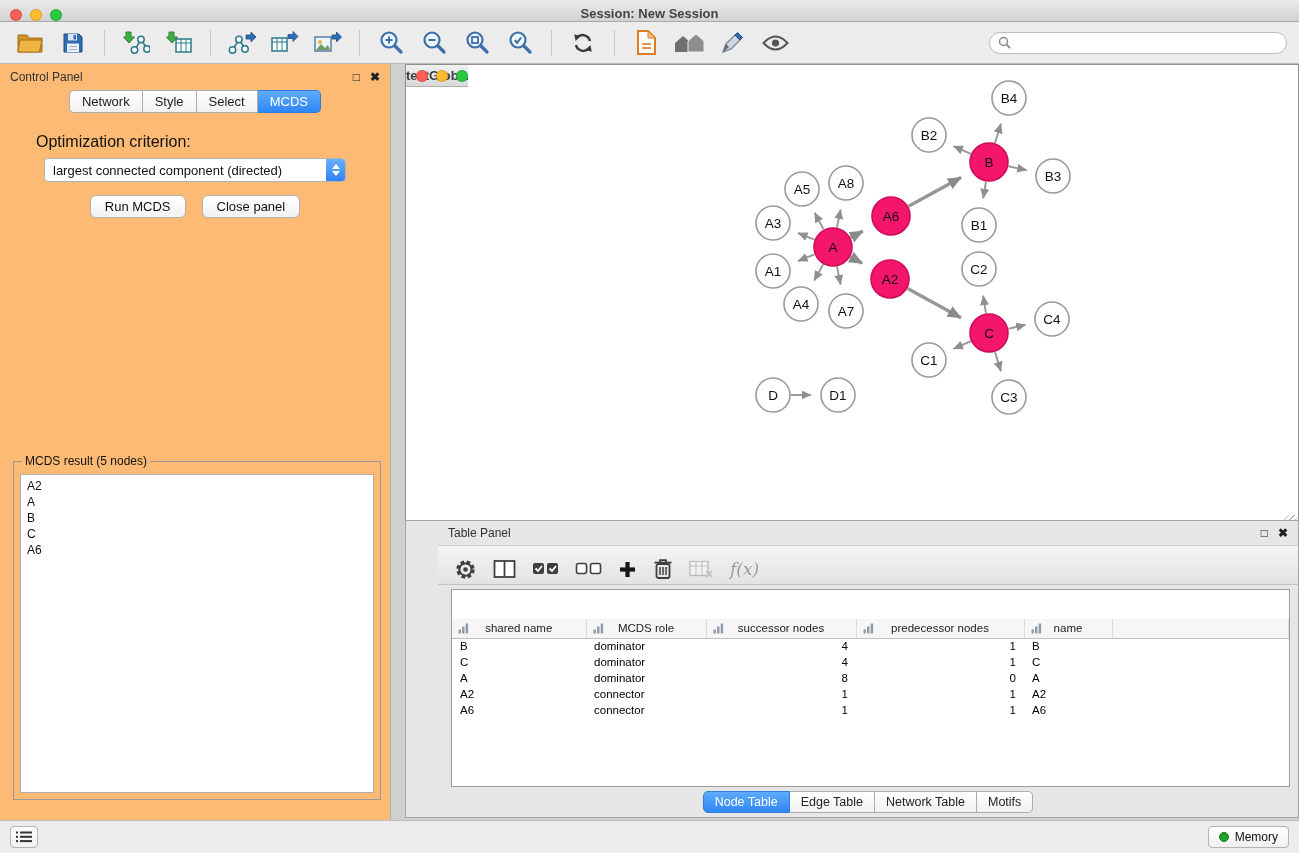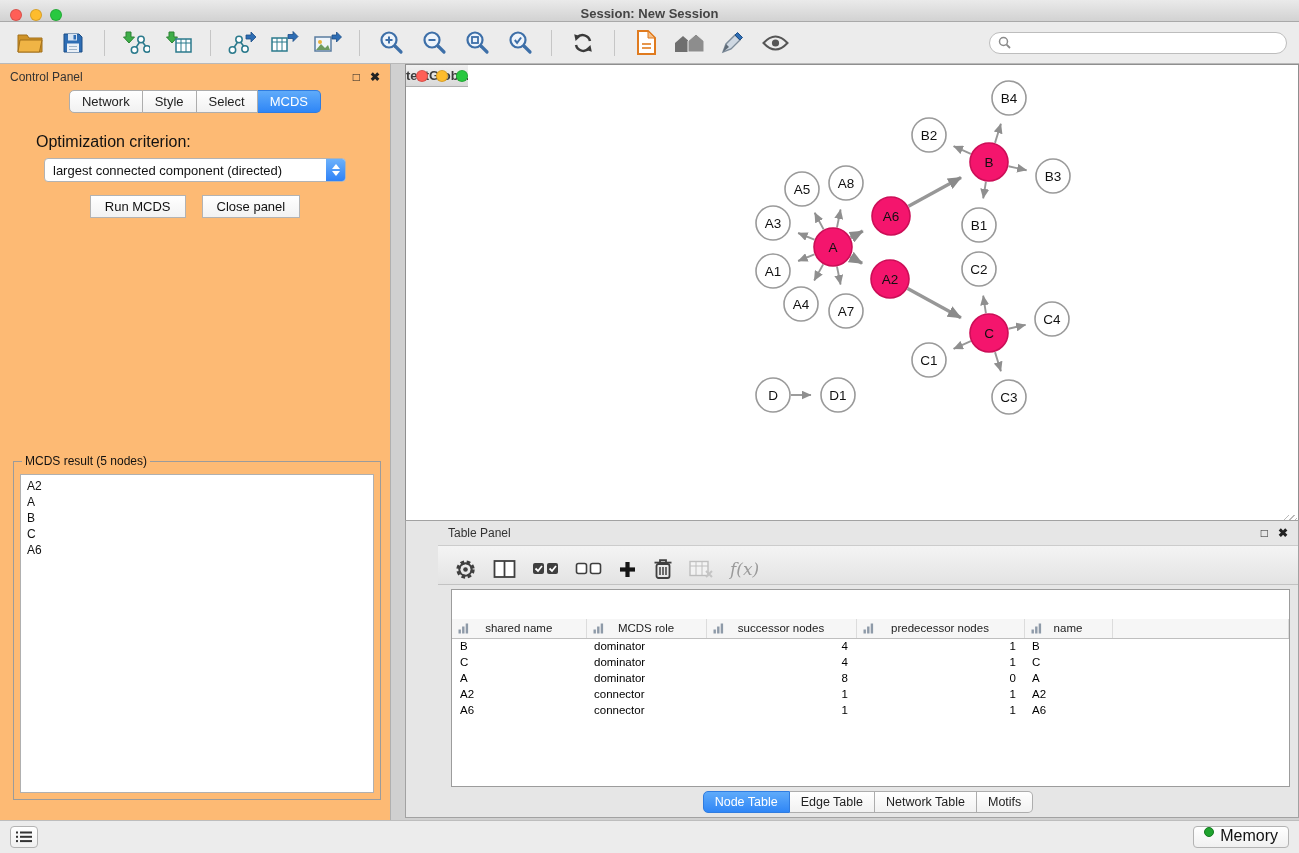--- a/index.html
+++ b/index.html
@@ -39,7 +39,7 @@
   .dd-up { width: 0; height: 0; border-left: 4px solid transparent; border-right: 4px solid transparent; border-bottom: 5px solid #fff; }
   .dd-down { width: 0; height: 0; border-left: 4px solid transparent; border-right: 4px solid transparent; border-top: 5px solid #fff; }
   .btn-row { display: flex; justify-content: center; gap: 16px; margin-top: 13px; }
-  .pbutton { background: linear-gradient(#ffffff,#f2f2f2); border: 1px solid #b3b3b3; border-radius: 0; font-size: 13px; padding: 3px 14px; color: #111; font-family: "Liberation Sans", sans-serif; }
+  .pbutton { background: linear-gradient(#ffffff,#f2f2f2); border: 1px solid #b3b3b3; border-radius: 6px; font-size: 13px; padding: 3px 14px; color: #111; font-family: "Liberation Sans", sans-serif; }
 
   .result-box { position: absolute; left: 13px; right: 9px; top: 390px; bottom: 20px; border: 1px solid #9b9b9b; padding: 6px; }
   .result-box legend { font-size: 12px; color: #111; padding: 0 3px; margin-left: 2px; }

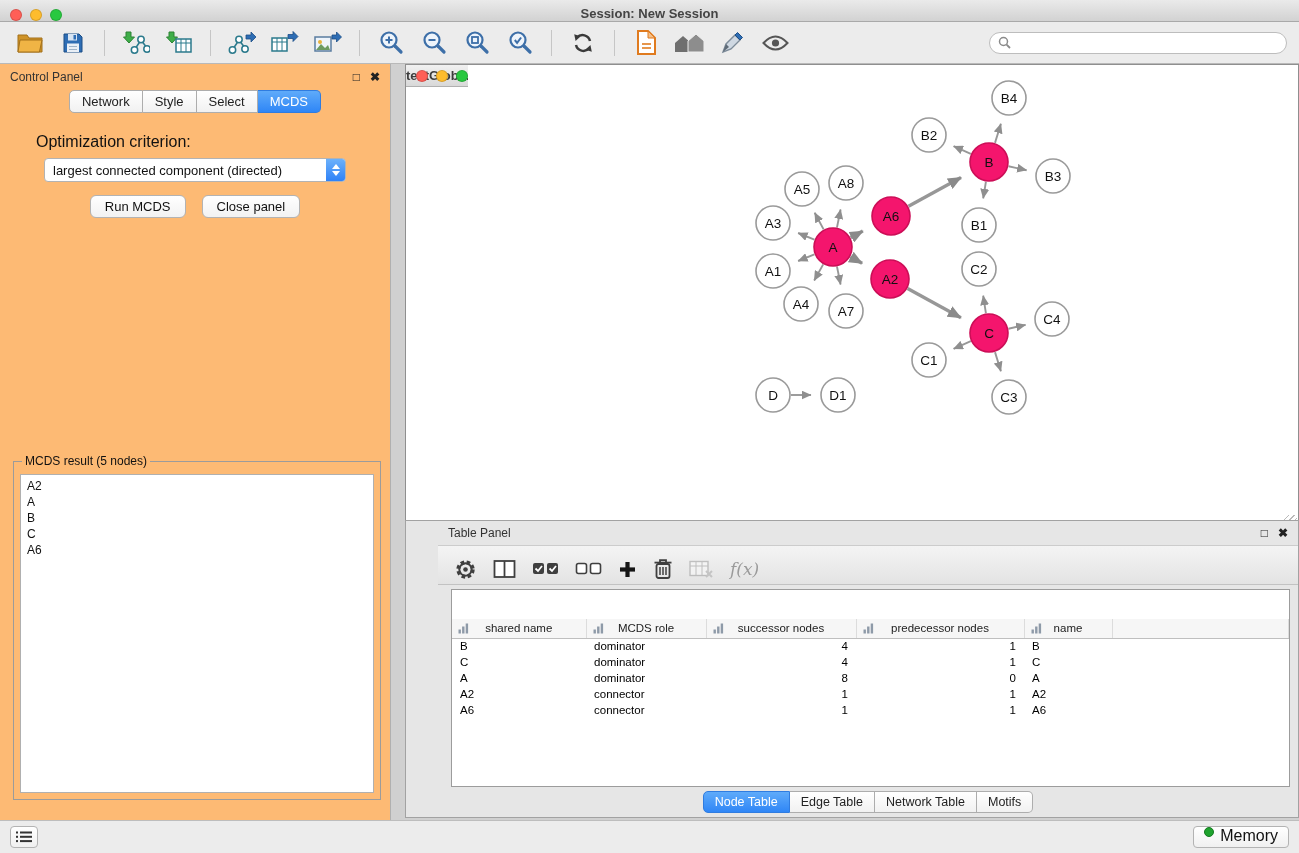--- a/index.html
+++ b/index.html
@@ -75,7 +75,7 @@
   
   .statusbar { height: 33px; background: #ececec; border-top: 1px solid #bdbdbd; display: flex; align-items: center; padding: 0 10px; }
   .status-btn { width: 28px; height: 22px; background: linear-gradient(#ffffff,#f0f0f0); border: 1px solid #b3b3b3; border-radius: 4px; display: flex; align-items: center; justify-content: center; }
-  .memory-btn { margin-left: auto; height: 22px; background: linear-gradient(#ffffff,#f0f0f0); border: 1px solid #b3b3b3; border-radius: 4px; display: flex; align-items: flex-start; gap: 6px; padding: 0 10px; font-size: 16px; color: #111; font-family: "Liberation Sans", sans-serif; }
+  .memory-btn { margin-left: auto; height: 22px; background: linear-gradient(#ffffff,#f0f0f0); border: 1px solid #b3b3b3; border-radius: 4px; display: flex; align-items: center; gap: 6px; padding: 0 10px; font-size: 12px; color: #111; font-family: "Liberation Sans", sans-serif; }
   .memory-dot { width: 10px; height: 10px; border-radius: 50%; background: #1fa32e; border: 1px solid #157a20; }
 </style>
 </head>

